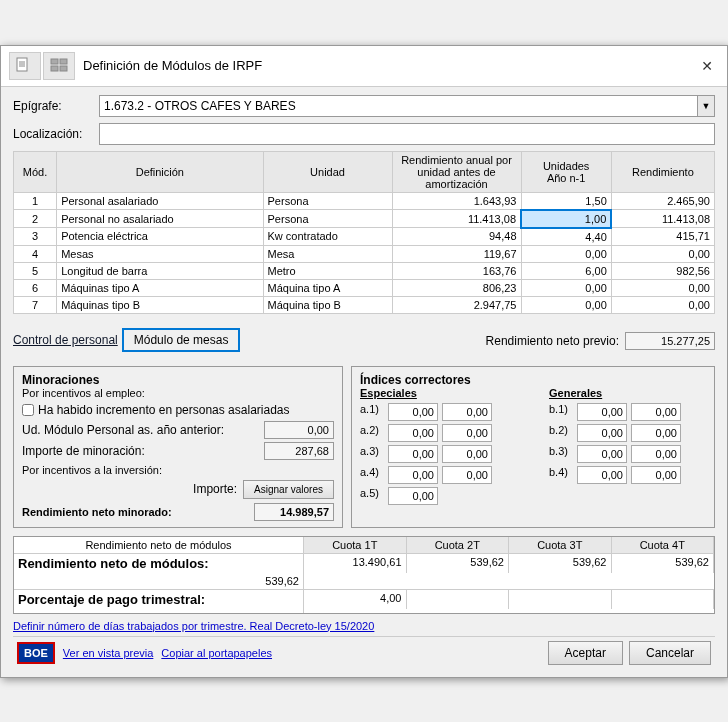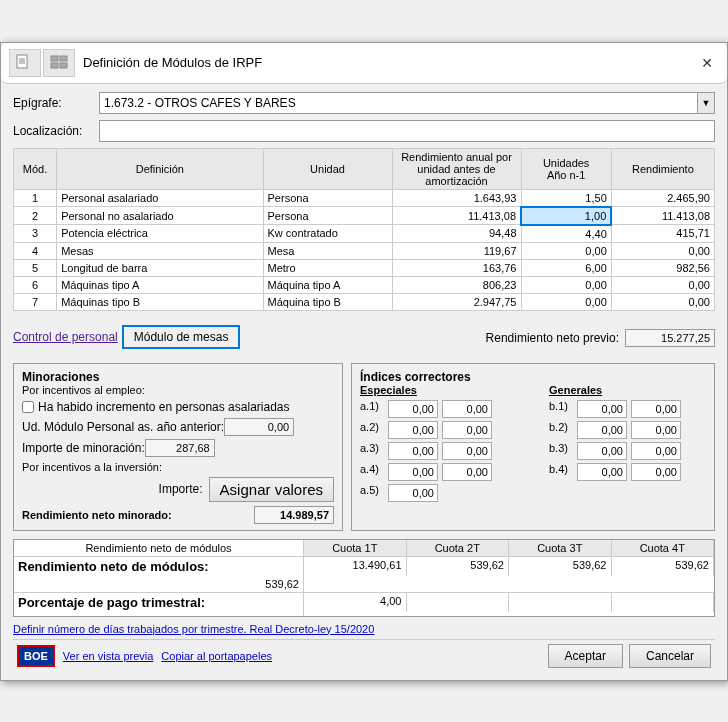--- a/index.html
+++ b/index.html
@@ -25,7 +25,6 @@
       display: flex;
       align-items: center;
       justify-content: space-between;
-      border-radius: 7px;
     }
     .titlebar-left {
       display: flex;

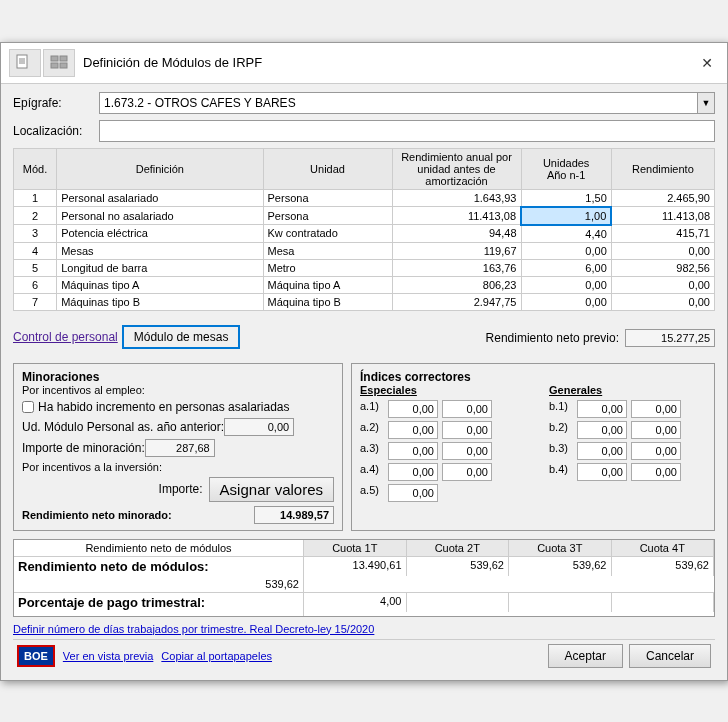--- a/index.html
+++ b/index.html
@@ -153,7 +153,7 @@
       gap: 4px;
     }
     .tab-link {
-      color: #4c1d95;
+      color: #0f172a;
       text-decoration: underline;
       cursor: pointer;
       font-size: 12px;

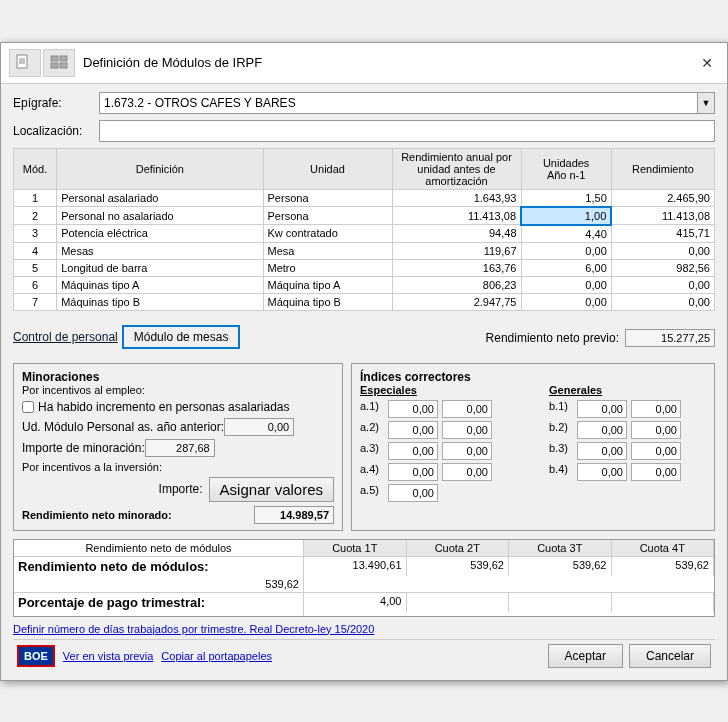--- a/index.html
+++ b/index.html
@@ -213,6 +213,7 @@
     .value-row {
       display: flex;
       align-items: center;
+      justify-content: space-between;
       margin-bottom: 3px;
     }
     .value-field {

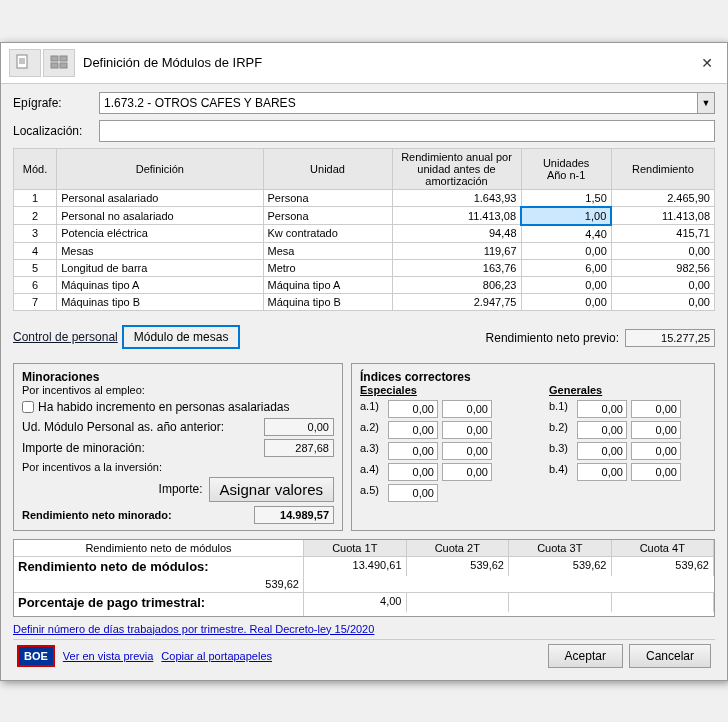--- a/index.html
+++ b/index.html
@@ -260,7 +260,7 @@
       border: 1px solid #999;
       background: linear-gradient(to bottom, #f5f5f5, #e0e0e0);
       padding: 3px 10px;
-      font-size: 15px;
+      font-size: 10px;
       cursor: pointer;
     }
     .rendimiento-neto-minorado-row {

